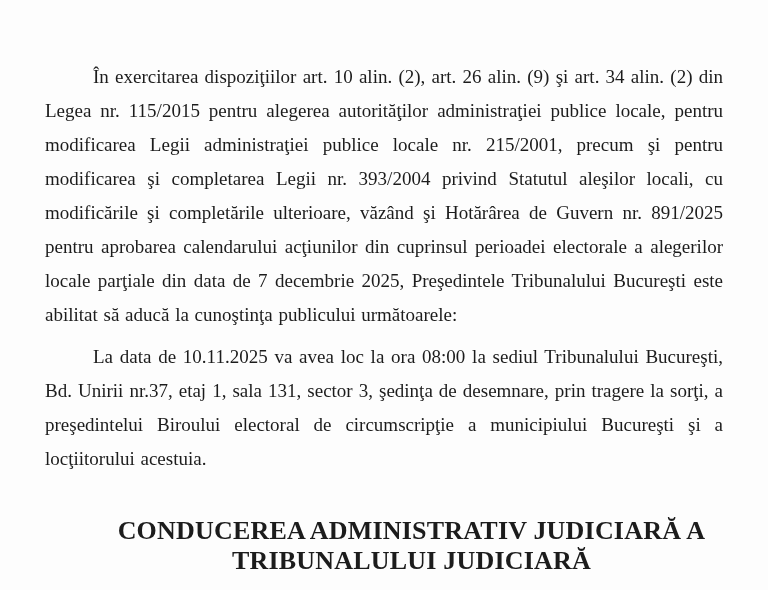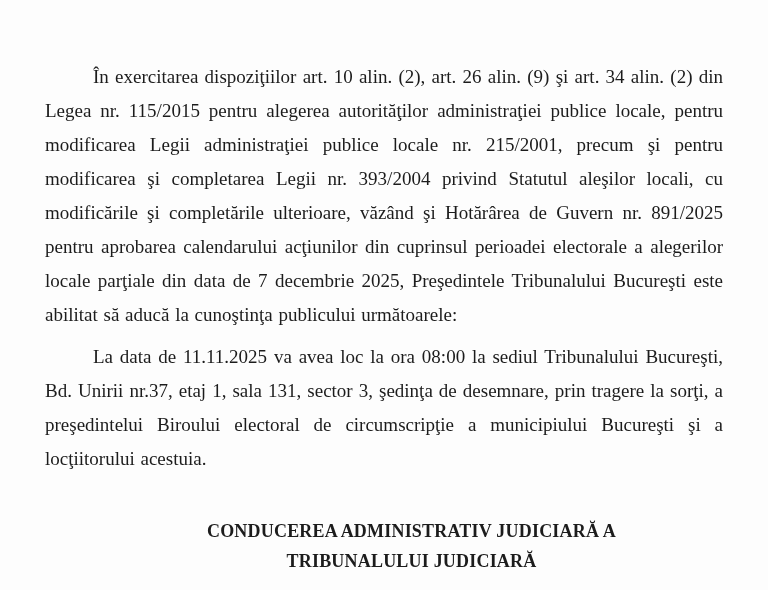--- a/index.html
+++ b/index.html
@@ -55,7 +55,7 @@
 
   <div class="doc-body">
     <p>În exercitarea dispoziţiilor art. 10 alin. (2), art. 26 alin. (9) şi art. 34 alin. (2) din Legea nr. 115/2015 pentru alegerea autorităţilor administraţiei publice locale, pentru modificarea Legii administraţiei publice locale nr. 215/2001, precum şi pentru modificarea şi completarea Legii nr. 393/2004 privind Statutul aleşilor locali, cu modificările şi completările ulterioare, văzând şi Hotărârea de Guvern nr. 891/2025 pentru aprobarea calendarului acţiunilor din cuprinsul perioadei electorale a alegerilor locale parţiale din data de 7 decembrie 2025, Preşedintele Tribunalului Bucureşti este abilitat să aducă la cunoştinţa publicului următoarele:</p>
-    <p>La data de 11.11.2025 va avea loc la ora 08:00 la sediul Tribunalului Bucureşti, Bd. Unirii nr.37, etaj 1, sala 131, sector 3, şedinţa de desemnare, prin tragere la sorţi, a preşedintelui Biroului electoral de circumscripţie a municipiului Bucureşti şi a locţiitorului acestuia.</p>
+    <p>La data de 10.11.2025 va avea loc la ora 08:00 la sediul Tribunalului Bucureşti, Bd. Unirii nr.37, etaj 1, sala 131, sector 3, şedinţa de desemnare, prin tragere la sorţi, a preşedintelui Biroului electoral de circumscripţie a municipiului Bucureşti şi a locţiitorului acestuia.</p>
   </div>
 
   <div class="signature-block">

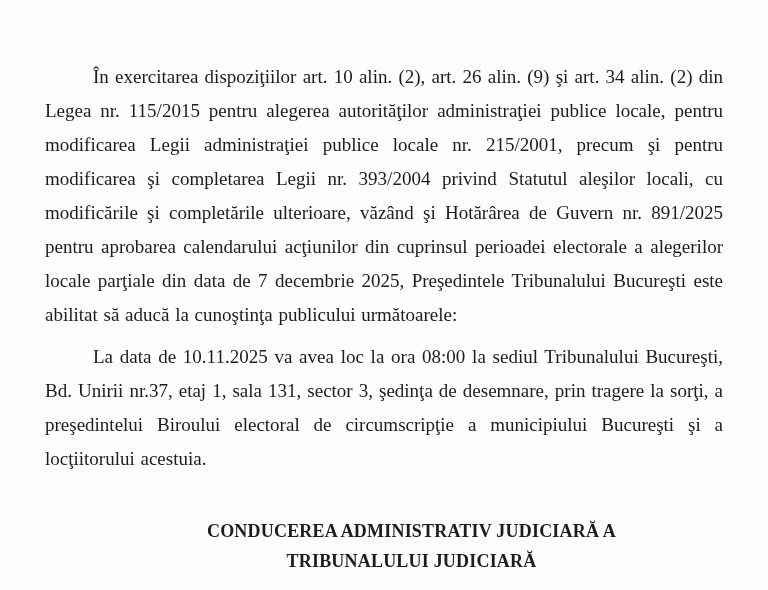--- a/index.html
+++ b/index.html
@@ -42,7 +42,7 @@
     padding-left: 55px; 
     text-align: center;
     font-weight: bold;
-    font-size: 18px;
+    font-size: 26px;
     line-height: 30px;
     letter-spacing: 0.2px;
   }

